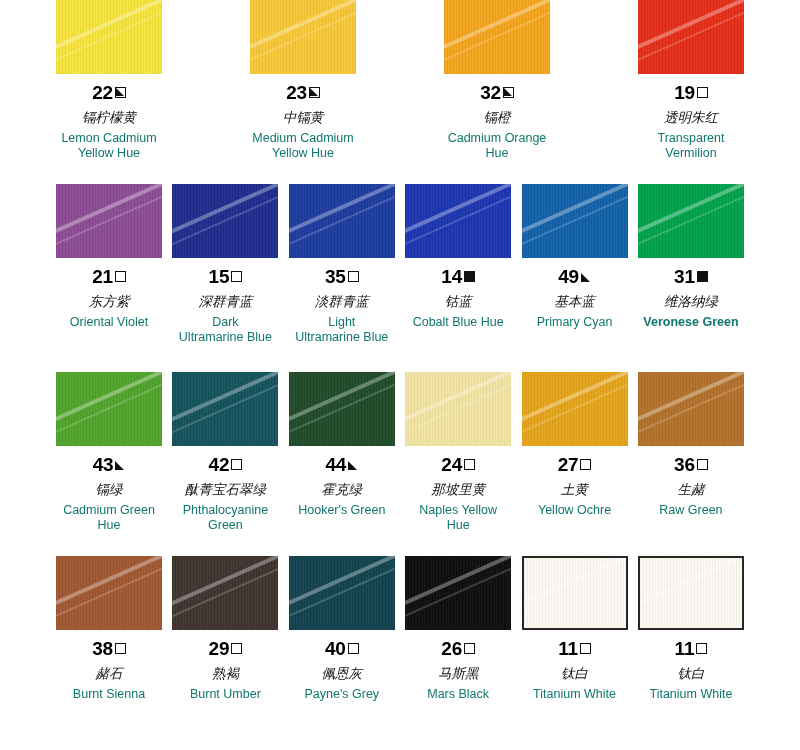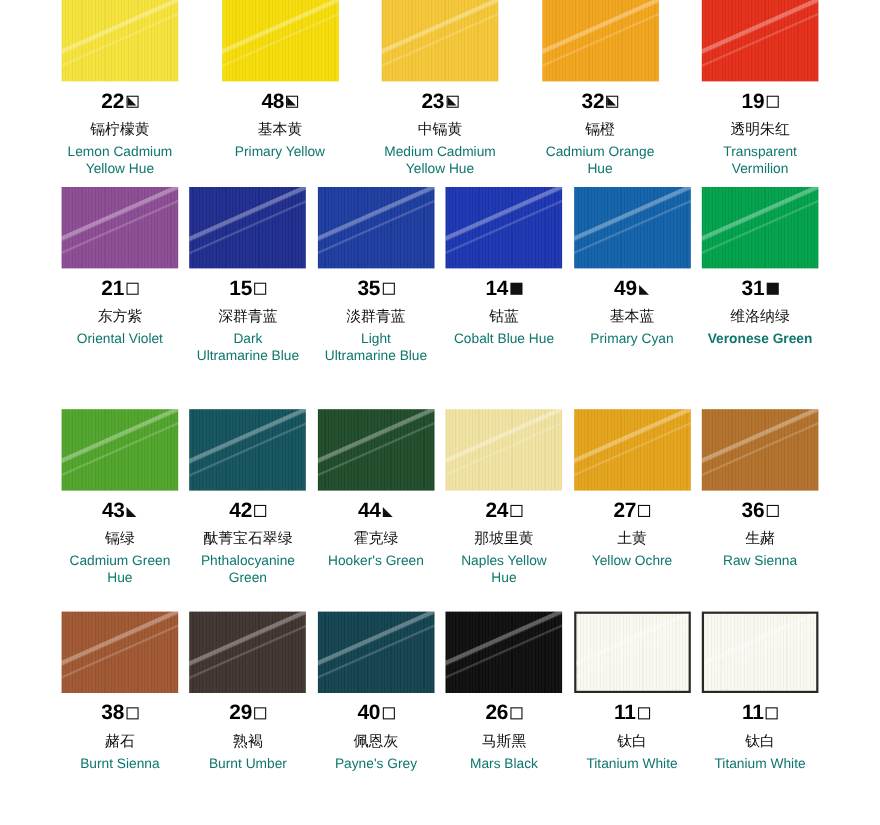--- a/index.html
+++ b/index.html
@@ -173,18 +173,6 @@
         <div class="en">Lemon Cadmium<br>Yellow Hue</div>
       </div>
       <div class="cell">
-        <div class="swatch" style="background: rgb(245, 220, 8);">
-          <div class="sheen2"></div>
-          <div class="sheen"></div>
-        </div>
-        <div class="meta">
-          <span class="code">48</span>
-          <span class="sym half"></span>
-        </div>
-        <div class="cn">基本黄</div>
-        <div class="en">Primary Yellow</div>
-      </div>
-      <div class="cell">
         <div class="swatch" style="background: rgb(245, 198, 54);">
           <div class="sheen2"></div>
           <div class="sheen"></div>

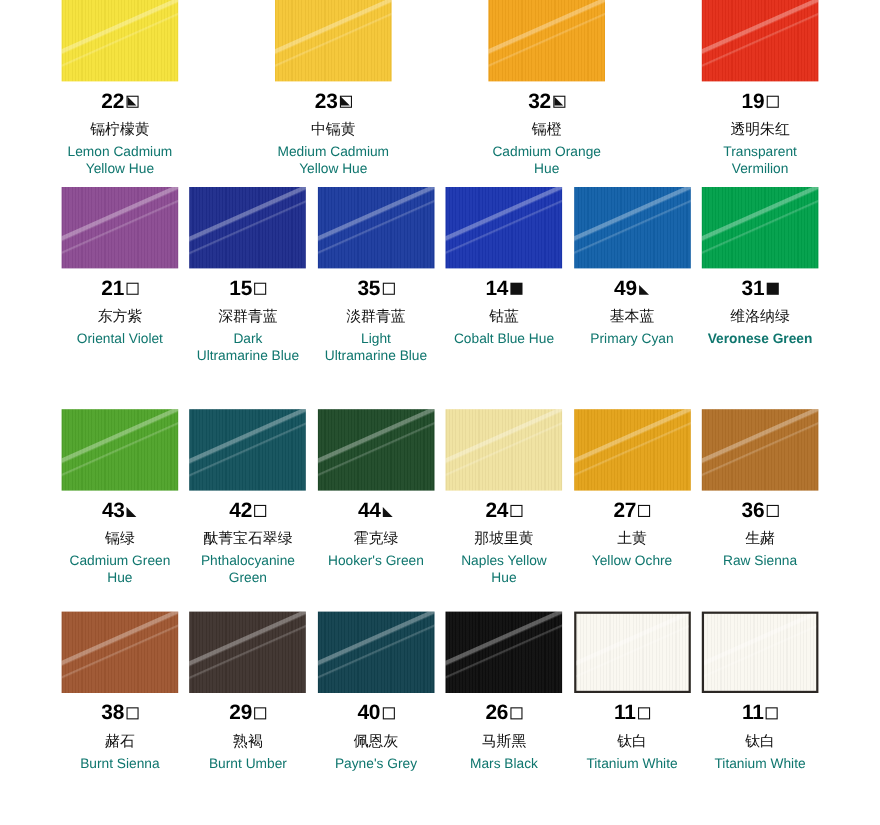--- a/index.html
+++ b/index.html
@@ -144,6 +144,7 @@
     color: #111;
     text-align: left;
     white-space: nowrap;
+    font-style: italic;
   }
   .en {
     margin-top: 4px;

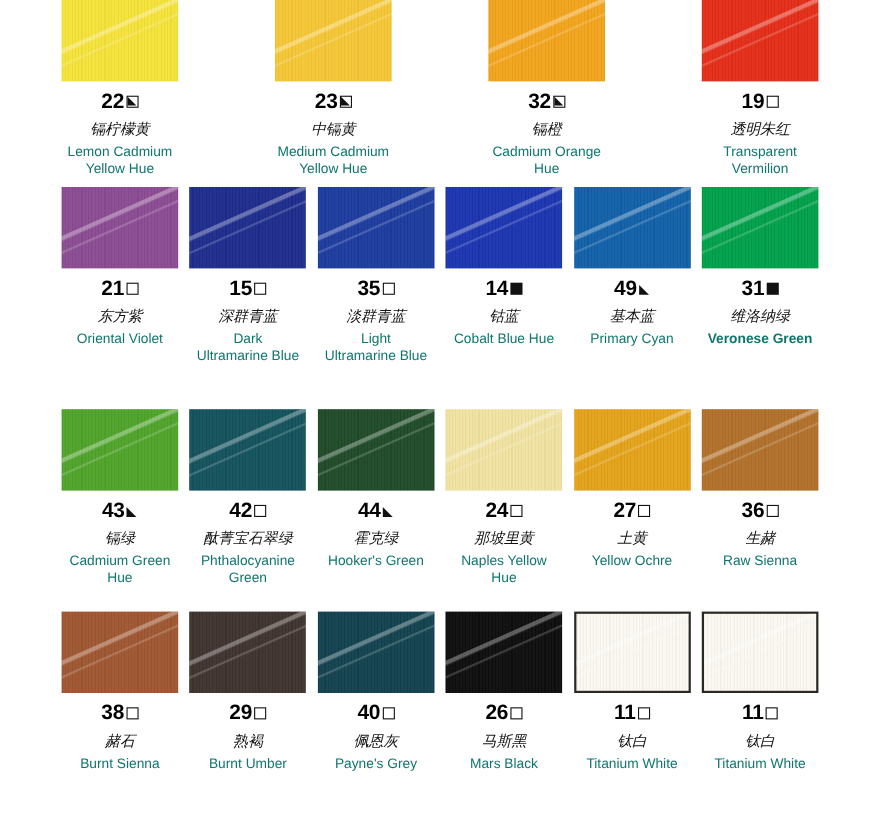--- a/index.html
+++ b/index.html
@@ -210,7 +210,7 @@
         <div class="en">Transparent<br>Vermilion</div>
       </div>
     </div>
-    <div class="row" style="position: absolute; left: 56px; top: 170px;">
+    <div class="row" style="position: absolute; left: 56px; top: 184px;">
       <div class="cell">
         <div class="swatch" style="background: rgb(139, 75, 146);">
           <div class="sheen2"></div>

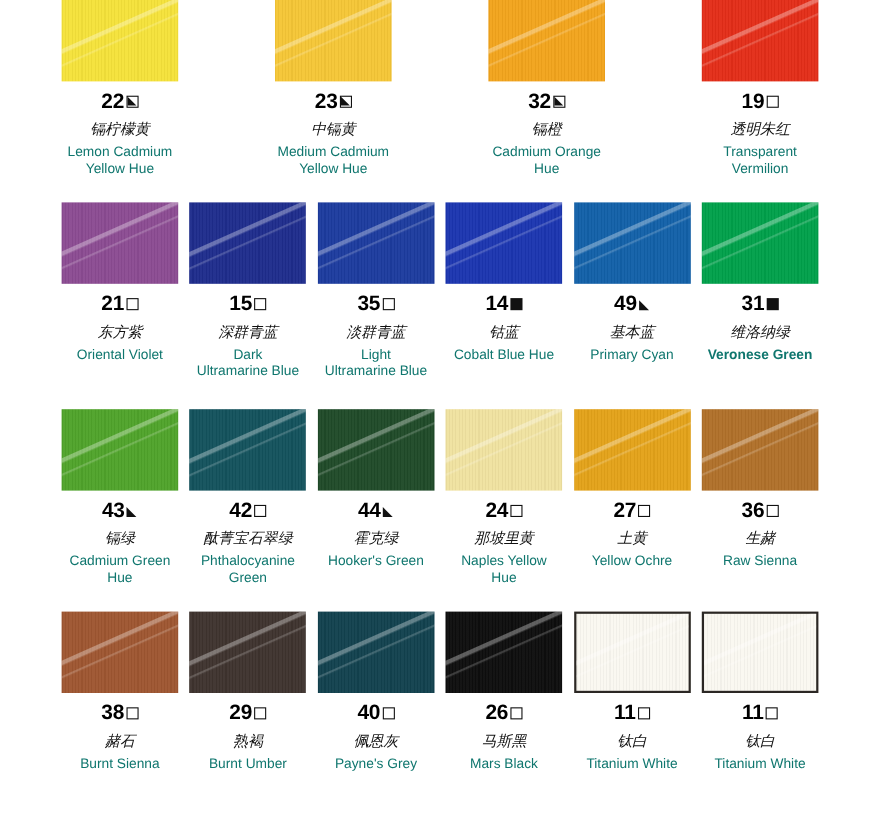--- a/index.html
+++ b/index.html
@@ -355,7 +355,7 @@
           <span class="sym open"></span>
         </div>
         <div class="cn">生赭</div>
-        <div class="en">Raw Sienna</div>
+        <div class="en">Raw Green</div>
       </div>
     </div>
     <div class="row" style="position: absolute; left: 56px; top: 556px;">

